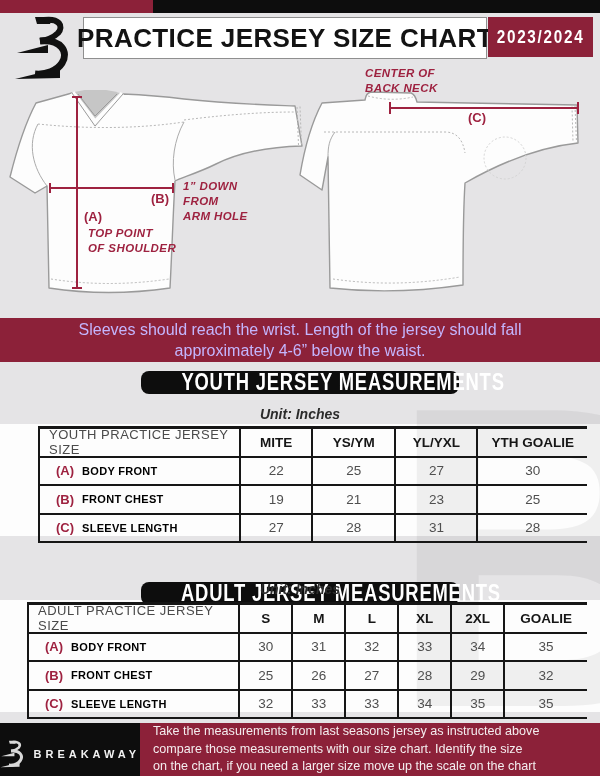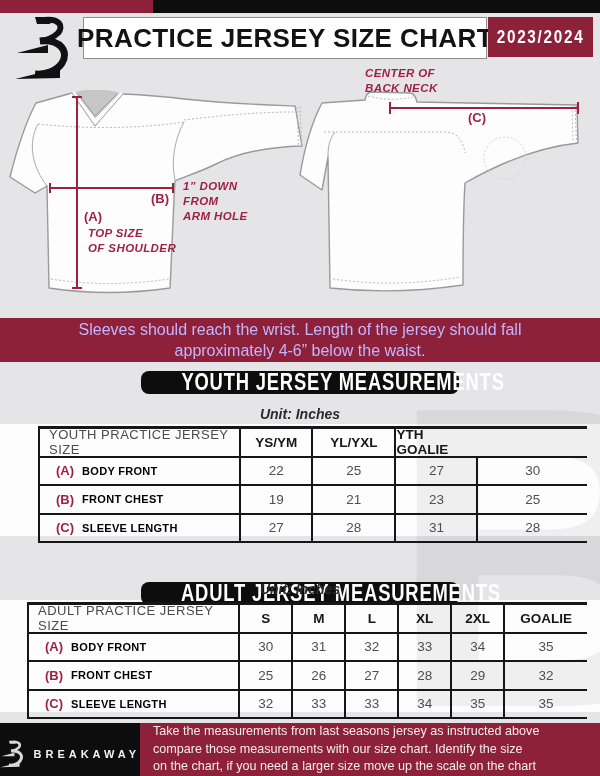--- a/index.html
+++ b/index.html
@@ -136,7 +136,7 @@
   </svg>
 
   <div class="ann-key" style="left:84px;top:209px;">(A)</div>
-  <div class="ann-txt preline" style="left:88px;top:226px;">TOP SIZE
+  <div class="ann-txt preline" style="left:88px;top:226px;">TOP POINT
 OF SHOULDER</div>
   <div class="ann-key" style="left:151px;top:191px;">(B)</div>
   <div class="ann-txt preline" style="left:183px;top:179px;">1” DOWN

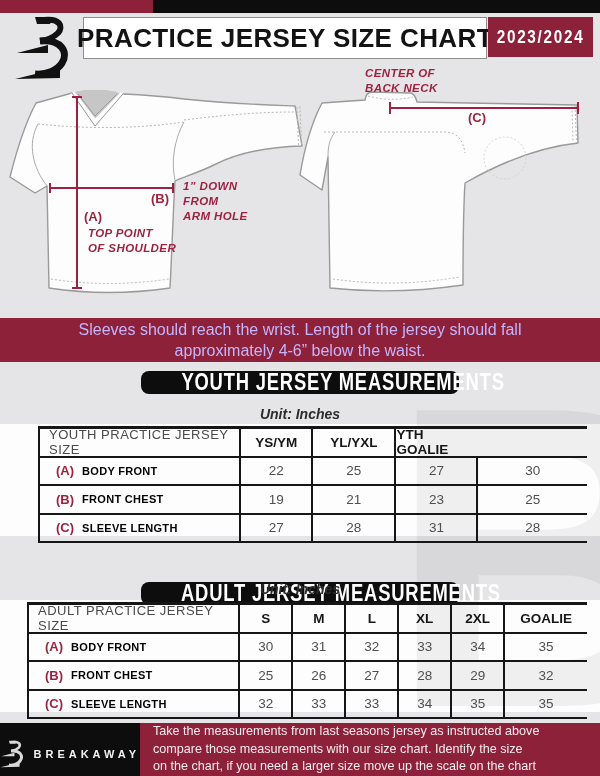--- a/index.html
+++ b/index.html
@@ -159,6 +159,7 @@
   <div class="table yt">
     <div class="row head">
       <div class="c c0">YOUTH PRACTICE JERSEY SIZE</div>
+      <div class="c">MITE</div>
       <div class="c">YS/YM</div>
       <div class="c">YL/YXL</div>
       <div class="c">YTH GOALIE</div>

